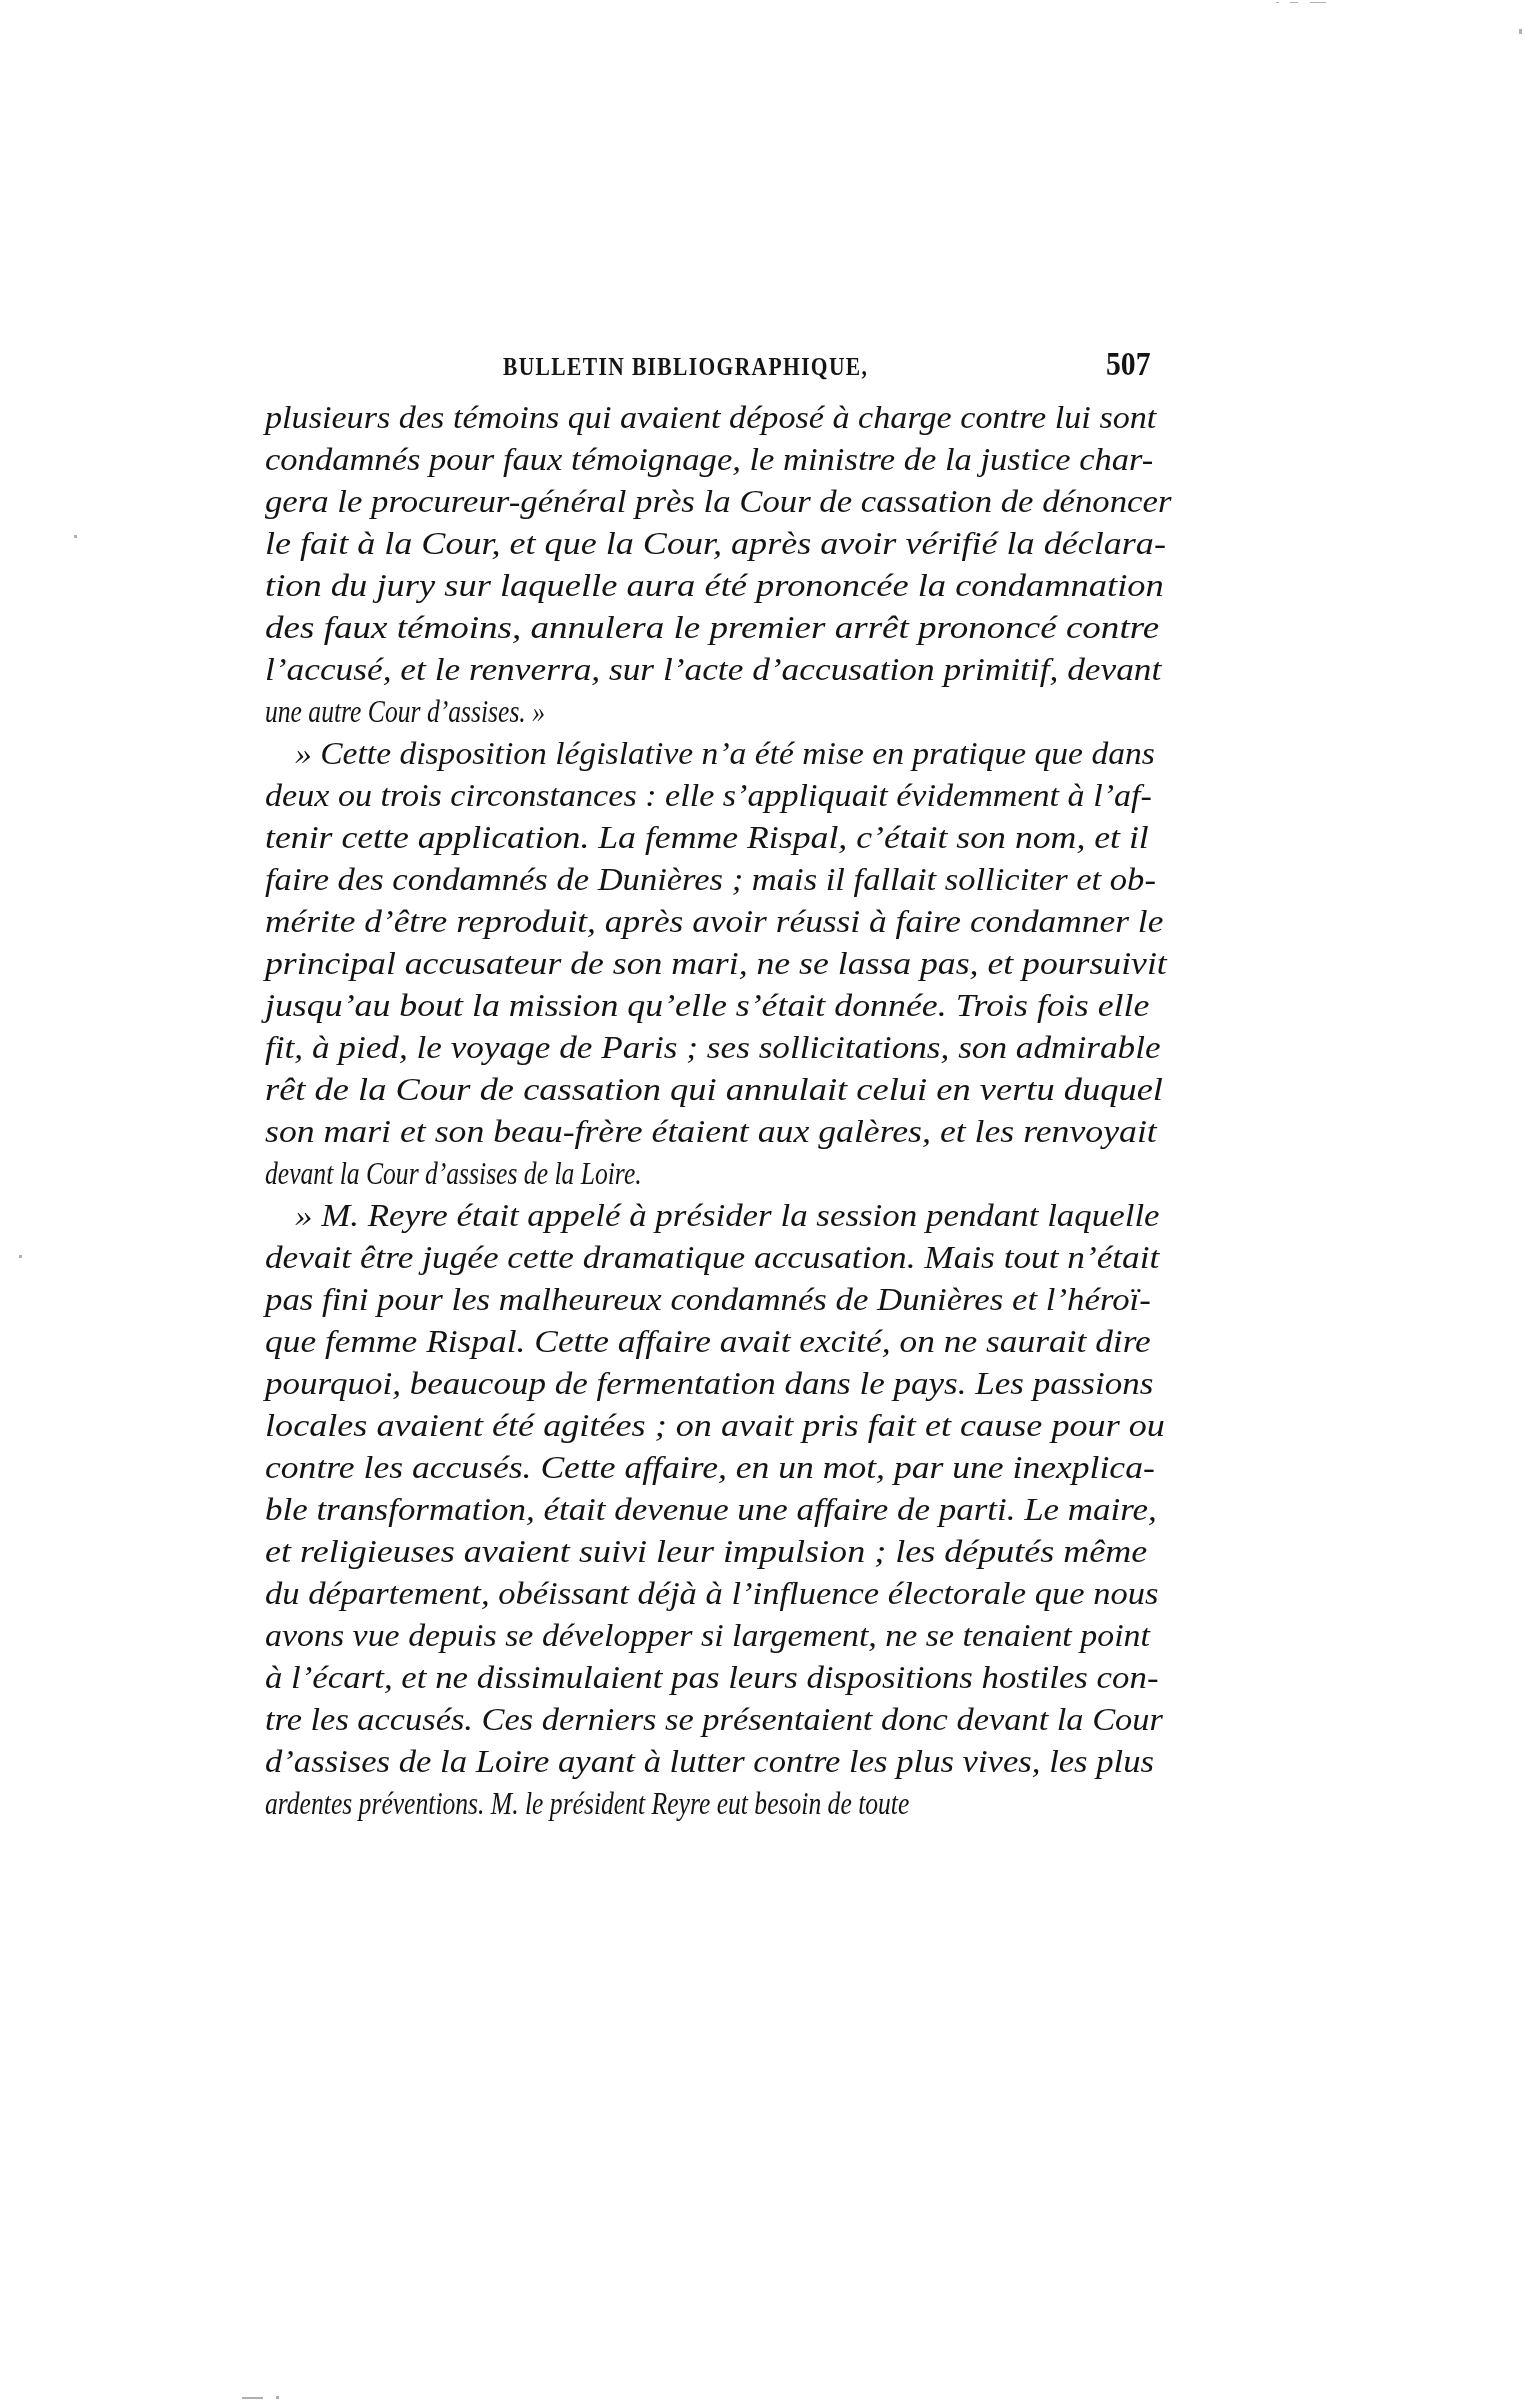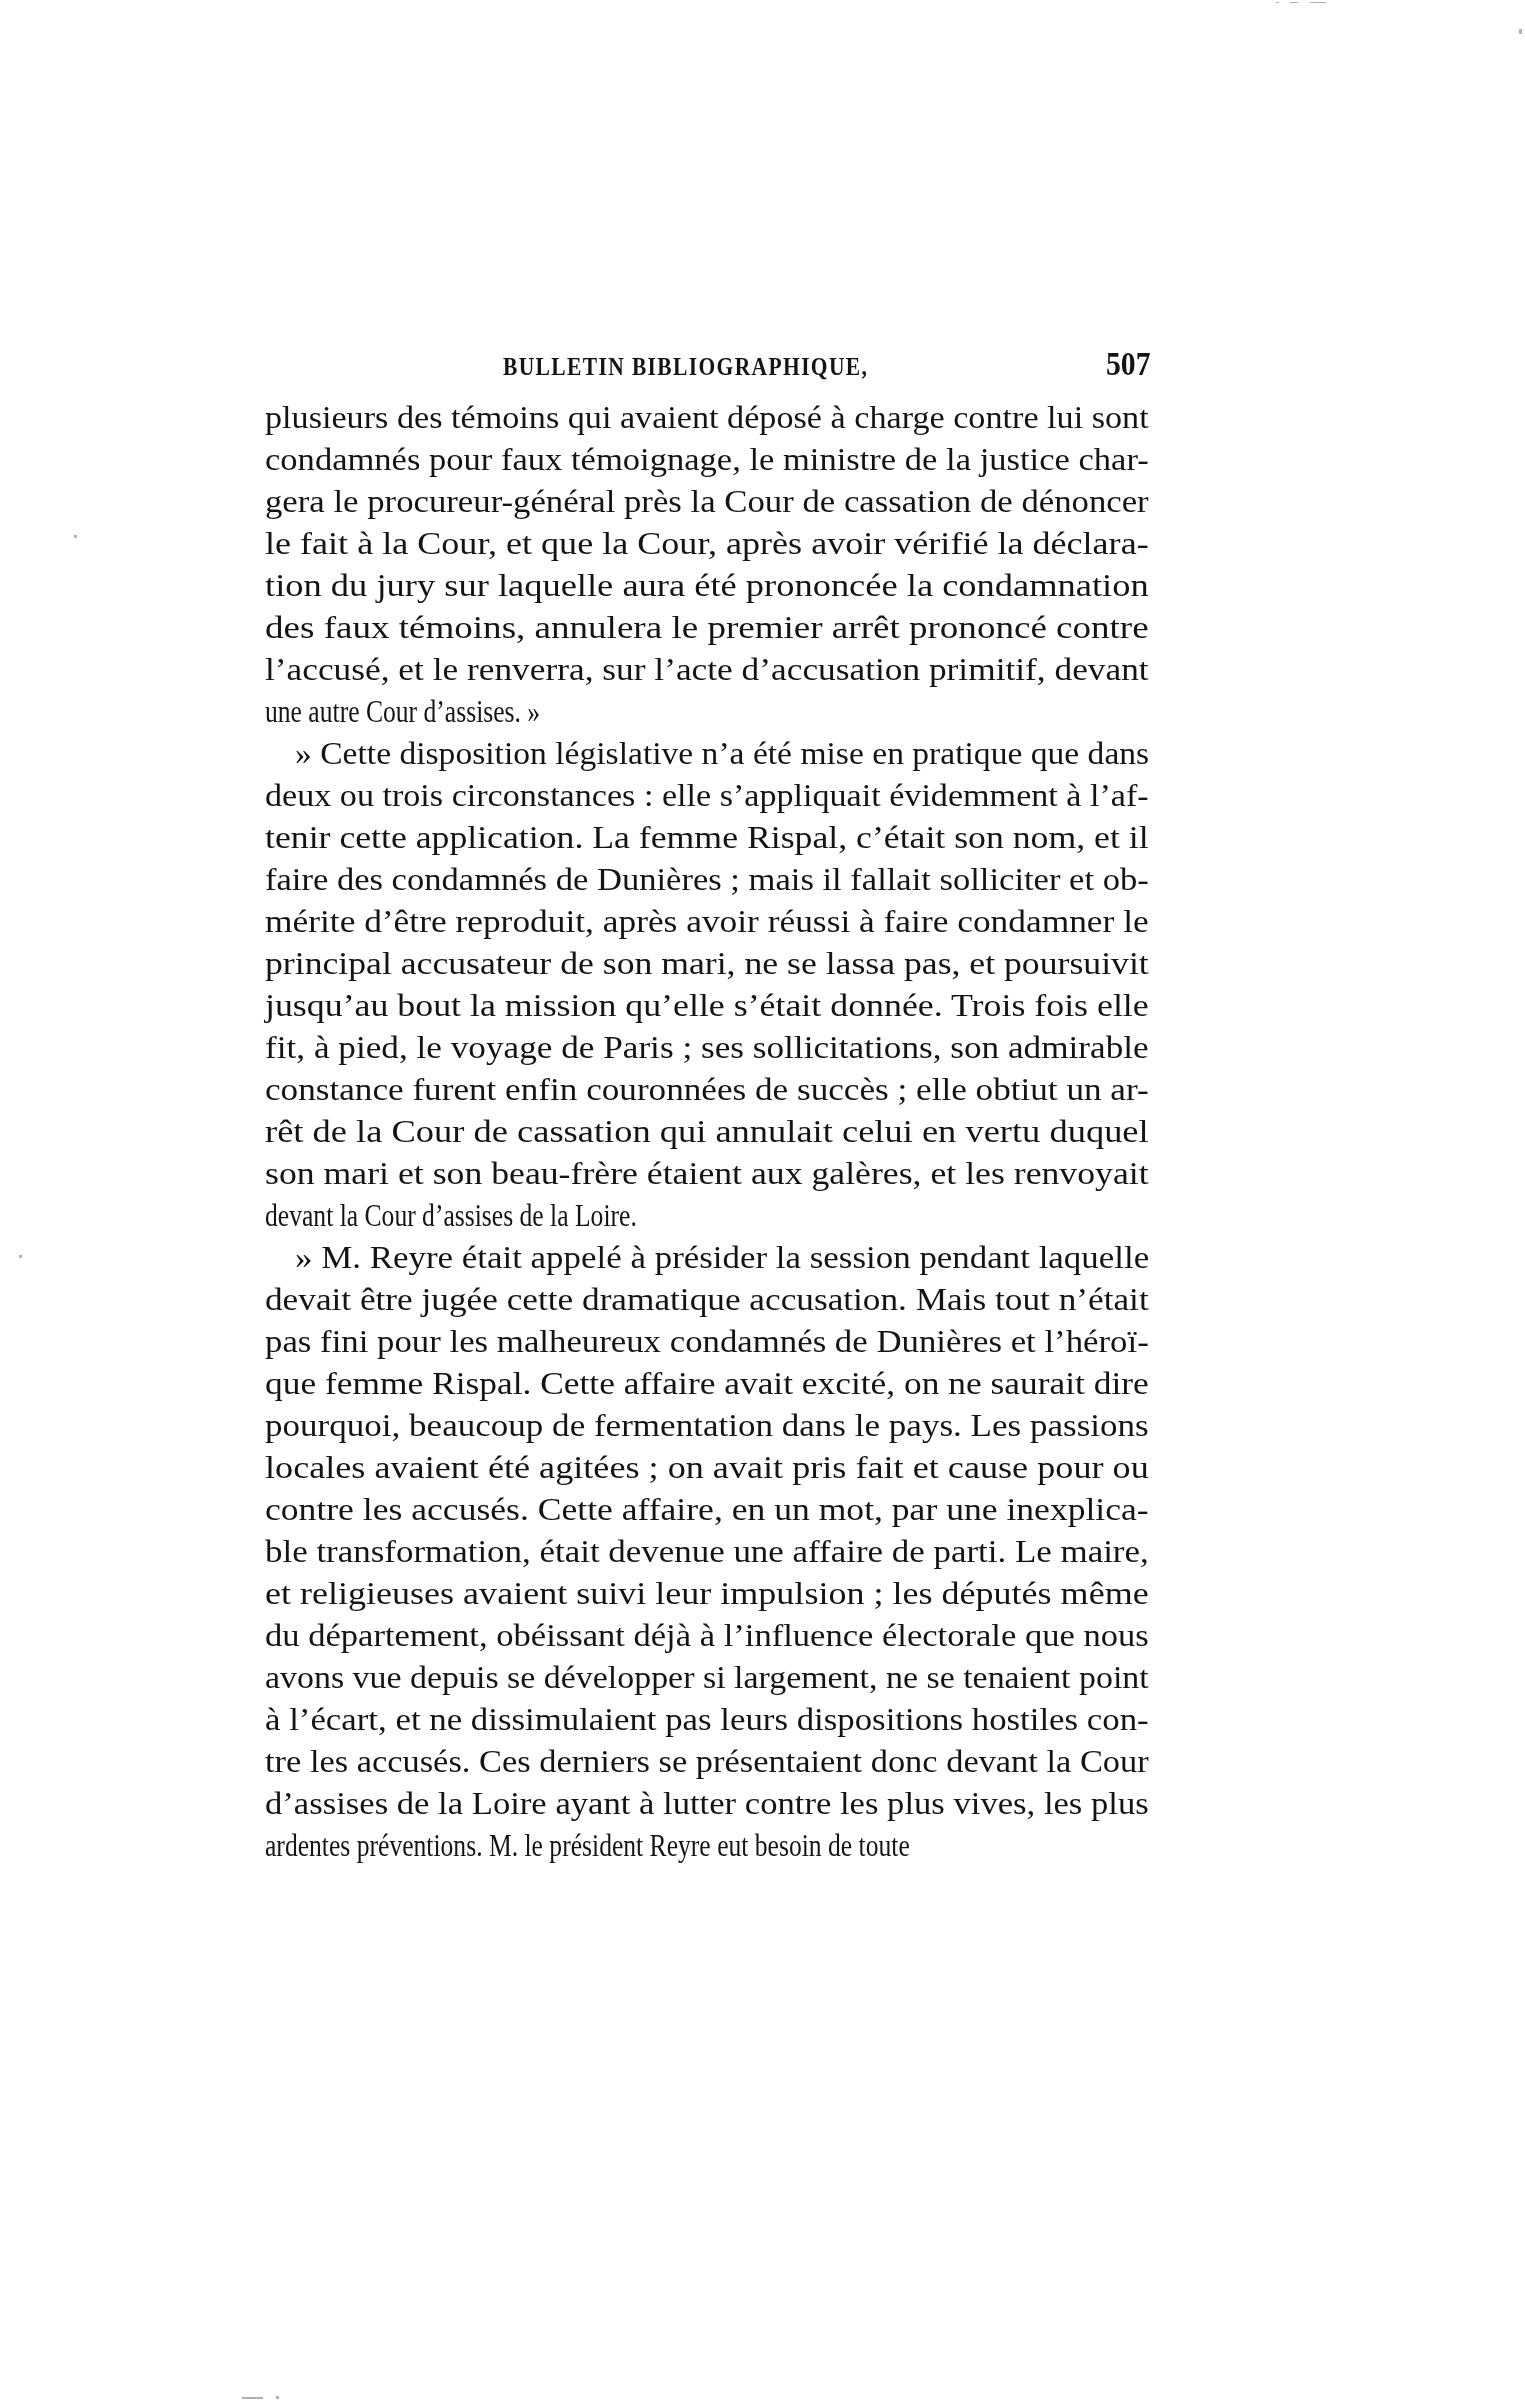--- a/index.html
+++ b/index.html
@@ -61,6 +61,7 @@
     font-size: 32px;
     white-space: nowrap;
     position: relative;
+    font-style: italic;
   }
   .line span.t {
     display: inline-block;

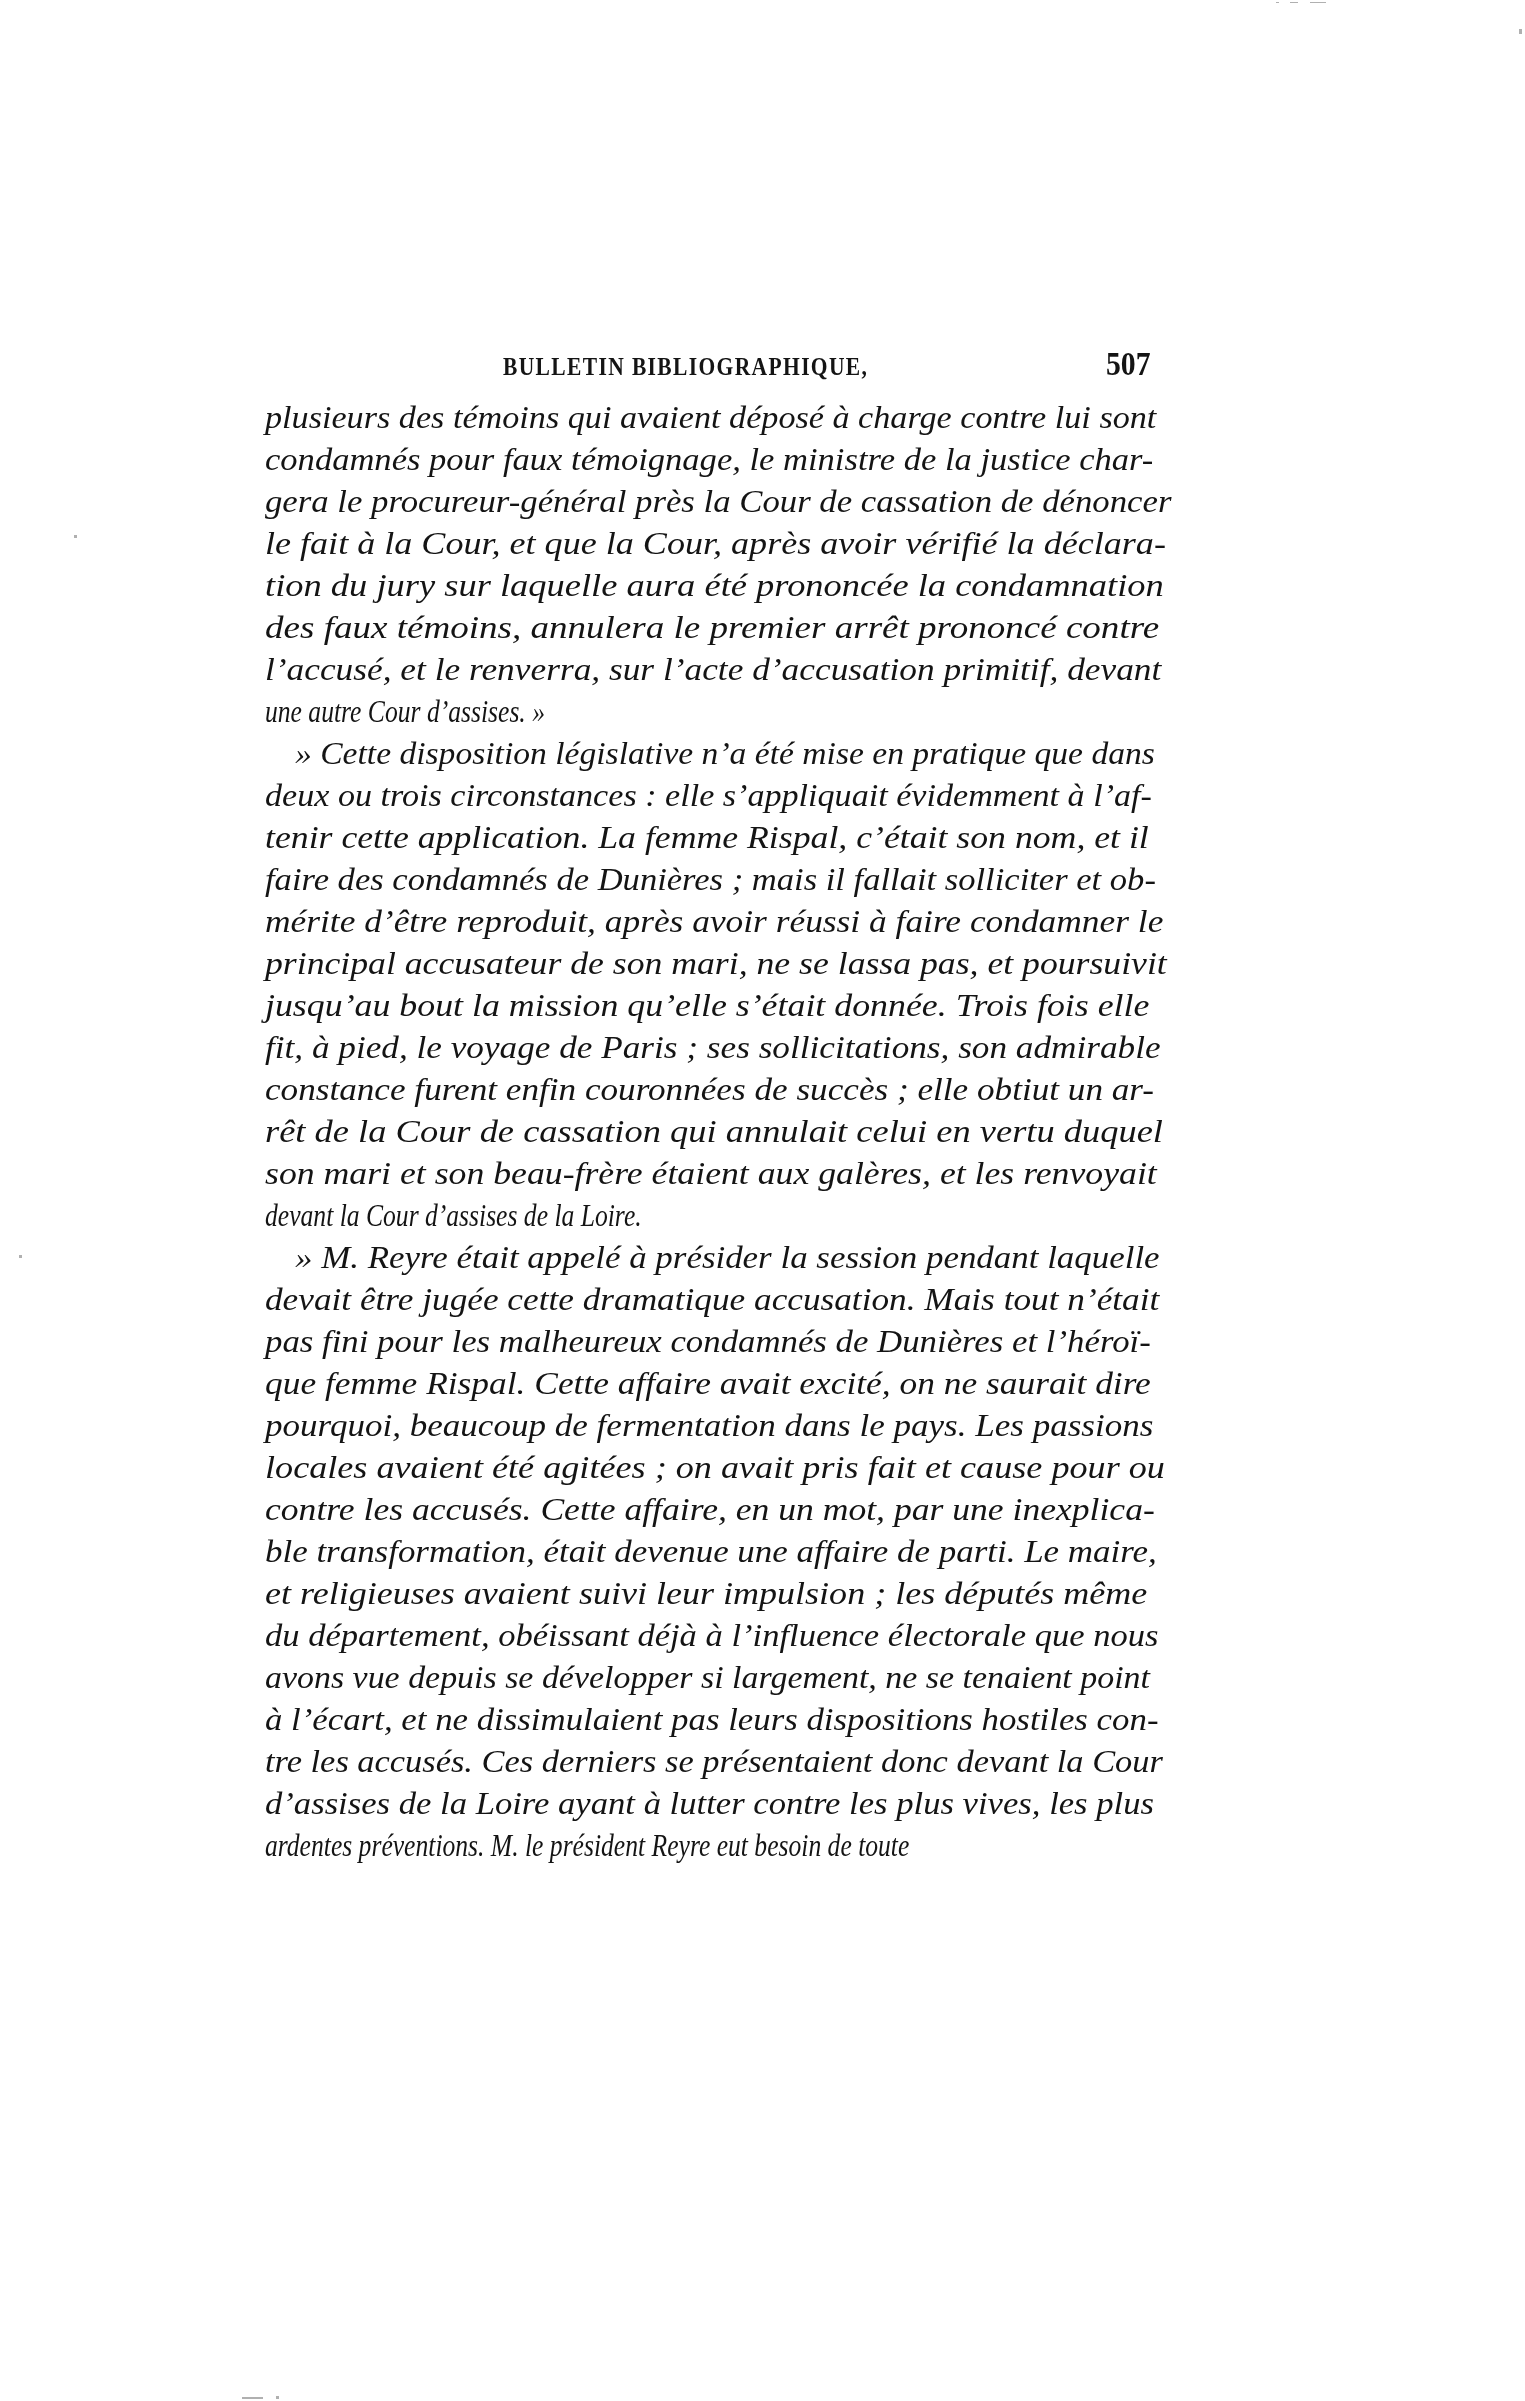--- a/index.html
+++ b/index.html
@@ -104,7 +104,6 @@
         <div class="line"><span class="t" style="transform: scaleX(1.1149);">principal accusateur de son mari, ne se lassa pas, et poursuivit</span></div>
         <div class="line"><span class="t" style="transform: scaleX(1.1197);">jusqu’au bout la mission qu’elle s’était donnée. Trois fois elle</span></div>
         <div class="line"><span class="t" style="transform: scaleX(1.1);">fit, à pied, le voyage de Paris ; ses sollicitations, son admirable</span></div>
-        <div class="line"><span class="t" style="transform: scaleX(1.0986);">constance furent enfin couronnées de succès ; elle obtiut un ar-</span></div>
         <div class="line"><span class="t" style="transform: scaleX(1.1391);">rêt de la Cour de cassation qui annulait celui en vertu duquel</span></div>
         <div class="line"><span class="t" style="transform: scaleX(1.1162);">son mari et son beau-frère étaient aux galères, et les renvoyait</span></div>
         <div class="line"><span class="t" style="transform: scaleX(0.8);">devant la Cour d’assises de la Loire.</span></div>

